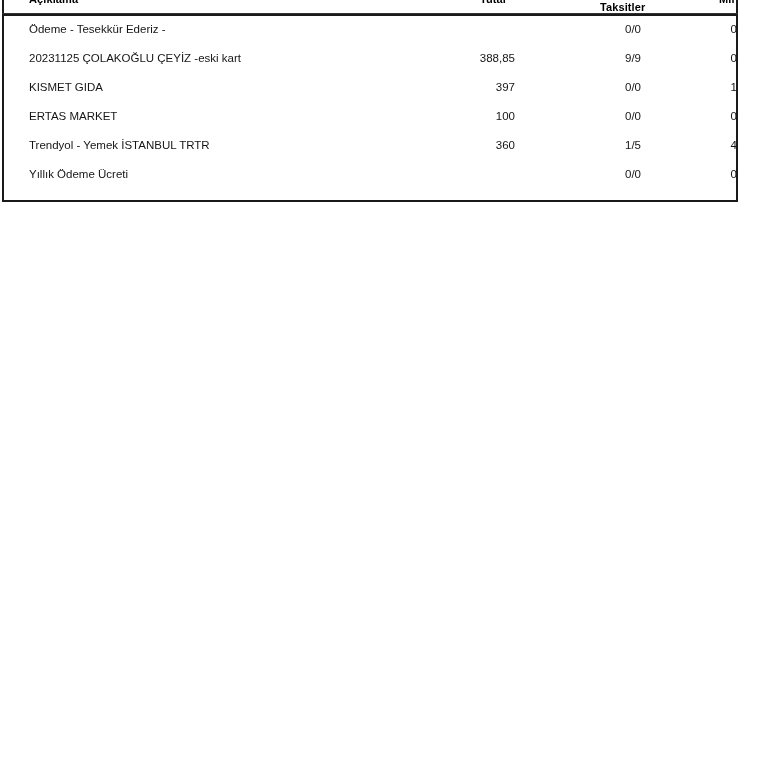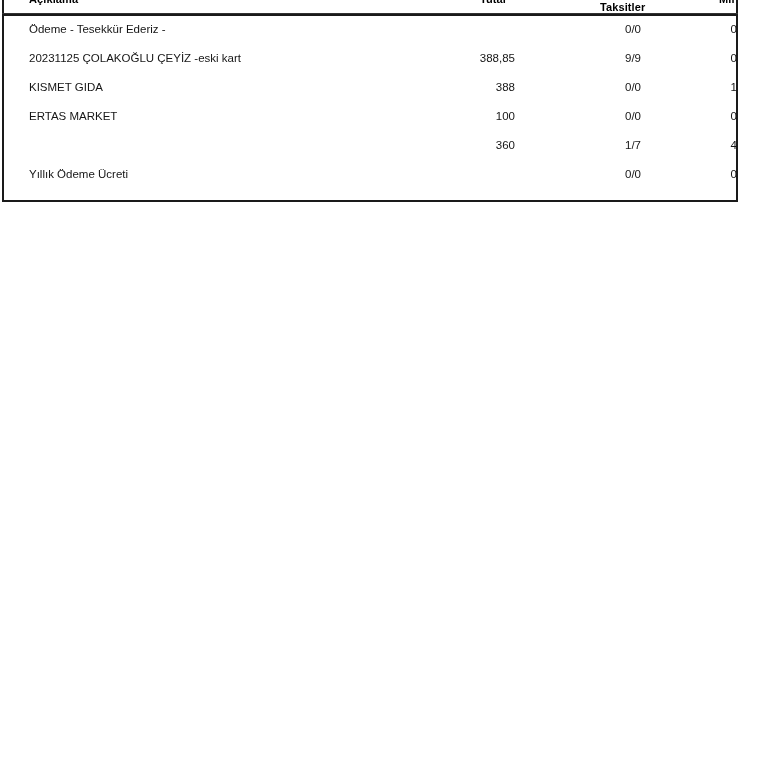--- a/index.html
+++ b/index.html
@@ -119,7 +119,7 @@
         </div>
         <div class="trow">
           <div class="cell c-desc">KISMET GIDA</div>
-          <div class="cell c-amount">388</div>
+          <div class="cell c-amount">397</div>
           <div class="cell c-inst">0/0</div>
           <div class="cell c-mil">1</div>
         </div>

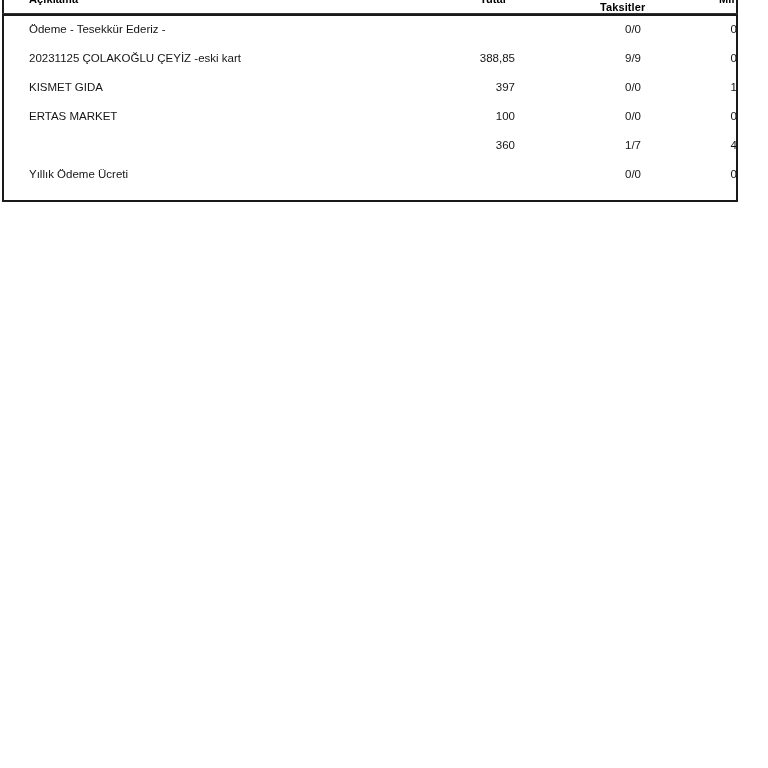--- a/index.html
+++ b/index.html
@@ -130,6 +130,7 @@
           <div class="cell c-mil">0</div>
         </div>
         <div class="trow">
+          <div class="cell c-desc">Trendyol - Yemek İSTANBUL TRTR</div>
           <div class="cell c-amount">360</div>
           <div class="cell c-inst">1/7</div>
           <div class="cell c-mil">4</div>

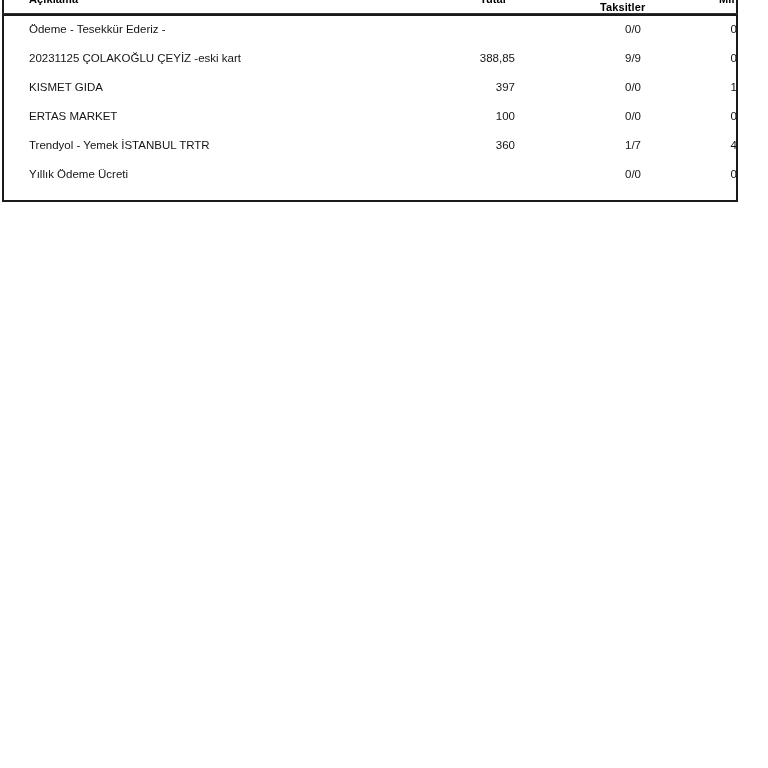--- a/index.html
+++ b/index.html
@@ -132,7 +132,7 @@
         <div class="trow">
           <div class="cell c-desc">Trendyol - Yemek İSTANBUL TRTR</div>
           <div class="cell c-amount">360</div>
-          <div class="cell c-inst">1/7</div>
+          <div class="cell c-inst">1/5</div>
           <div class="cell c-mil">4</div>
         </div>
         <div class="trow">

